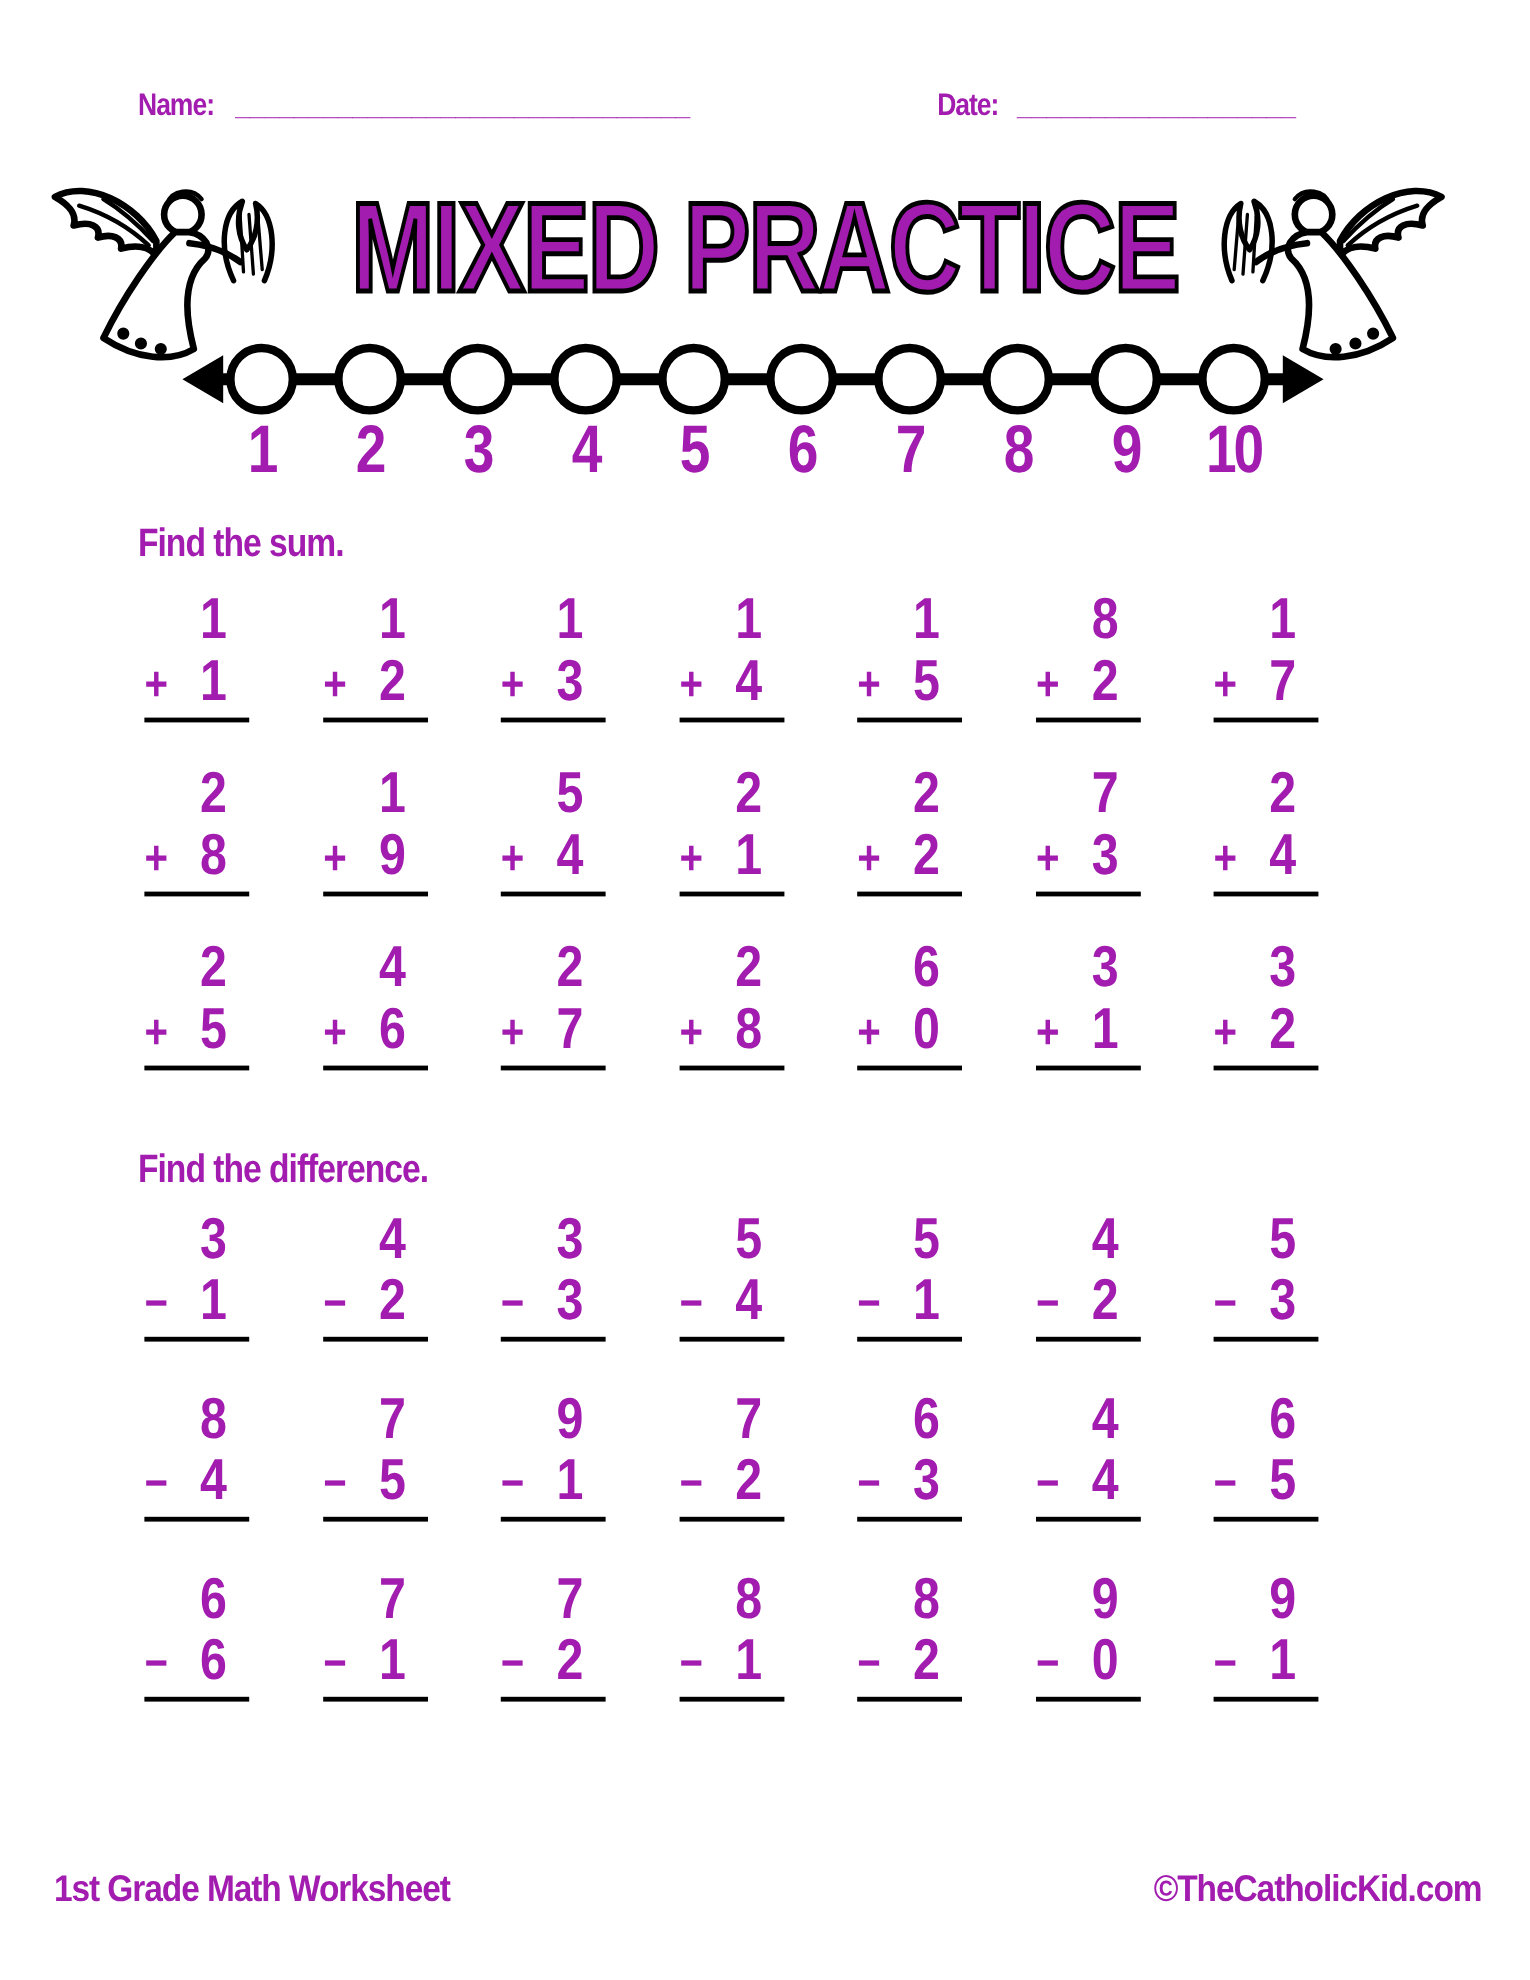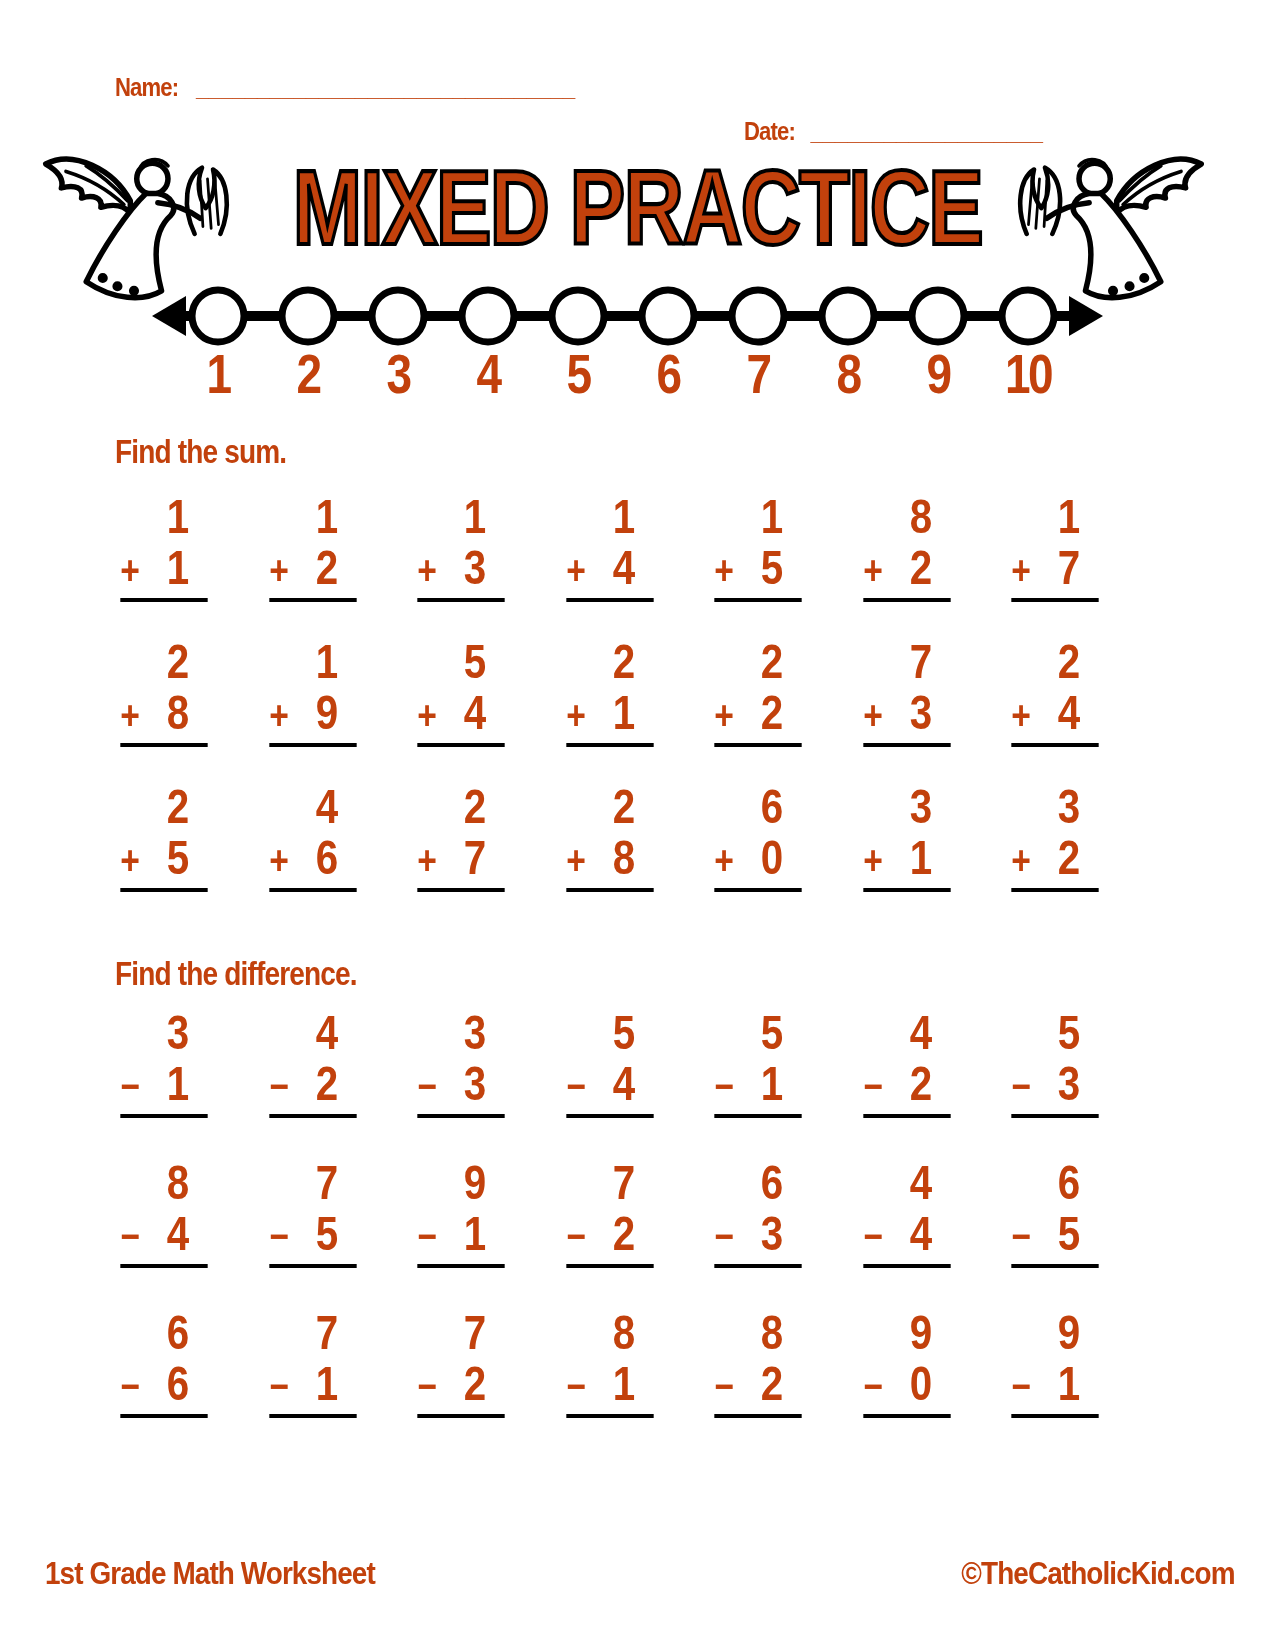--- a/index.html
+++ b/index.html
@@ -12,7 +12,7 @@
     height: 1650px;
     margin: 0 auto;
     background: #ffffff;
-    color: #c2410c;
+    color: #a21caf;
     overflow: hidden;
   }
 

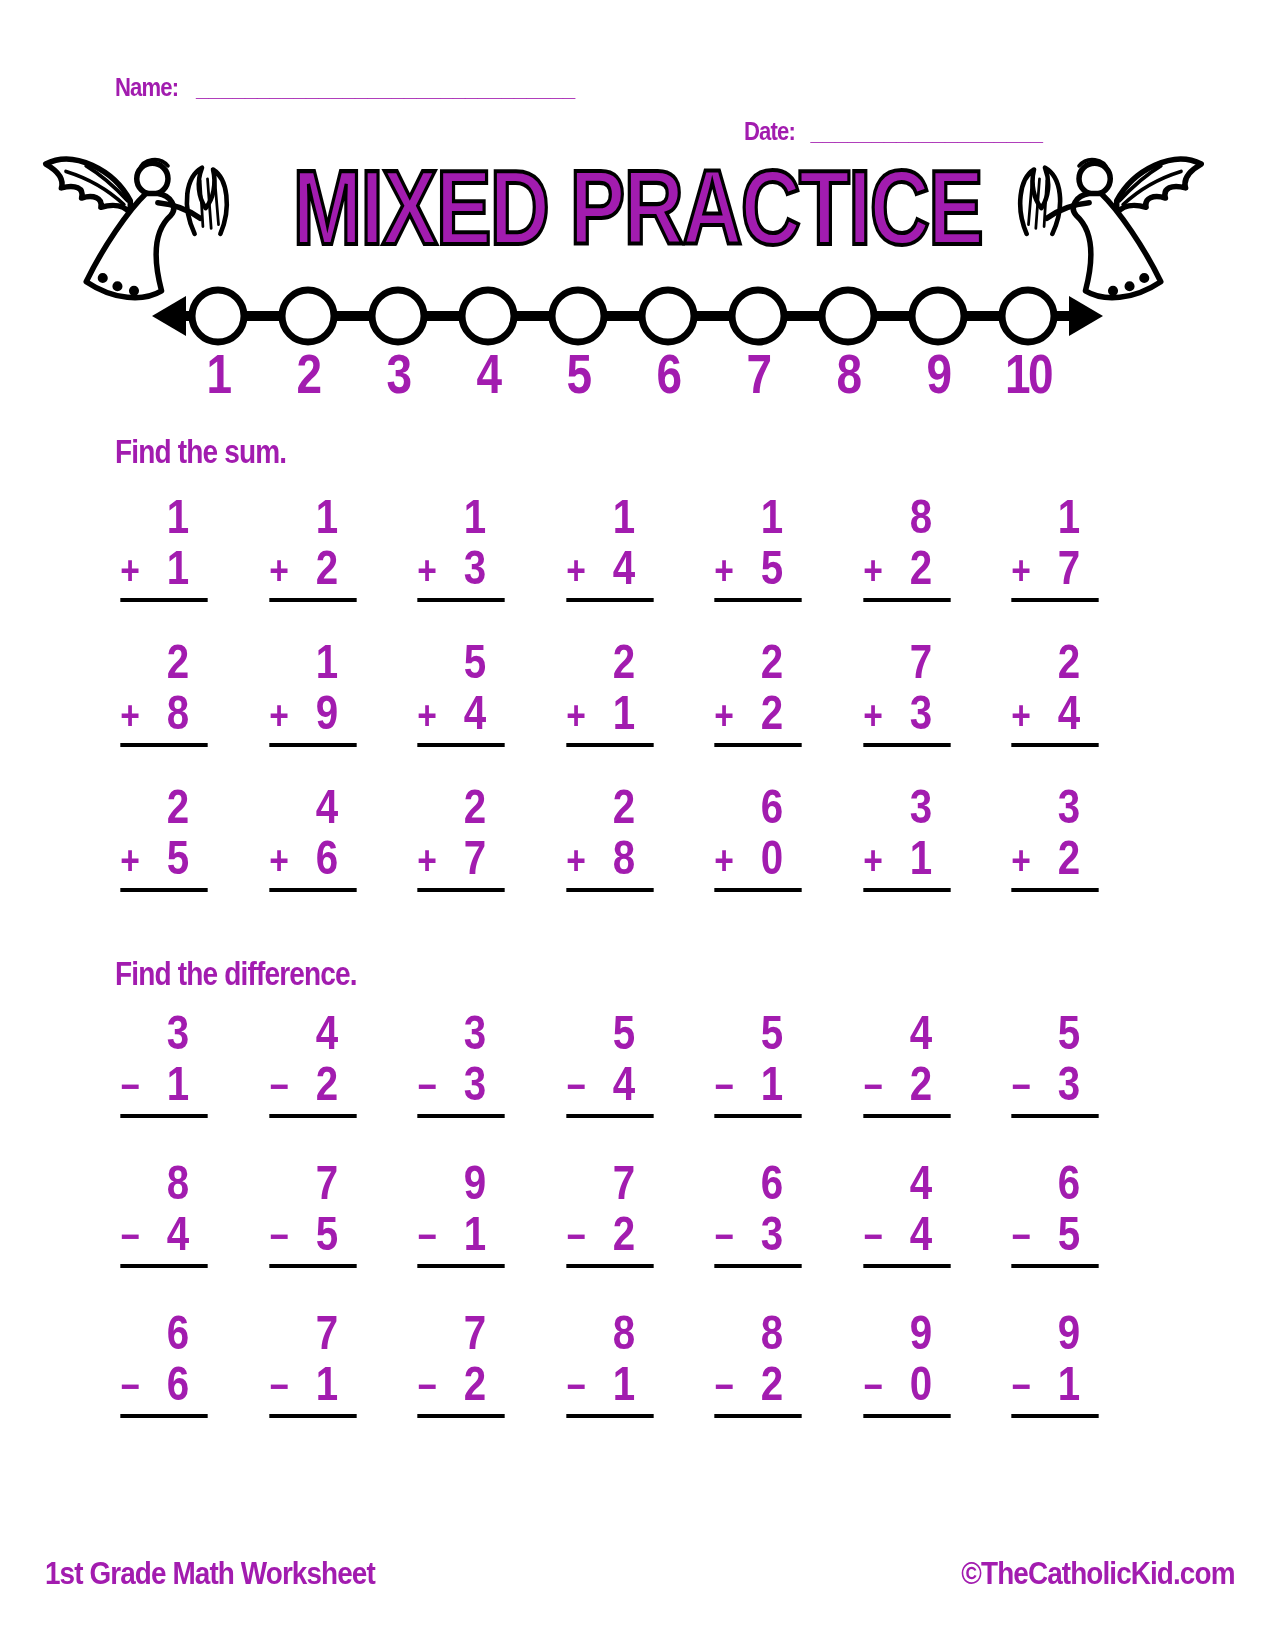--- a/index.html
+++ b/index.html
@@ -20,7 +20,7 @@
   .header-row { position: absolute; top: 72px; left: 115px; right: 90px; height: 40px; }
   .field { position: absolute; top: 0; white-space: nowrap; }
   .field-name { left: 0; }
-  .field-date { left: 629px; margin-top: 44px; }
+  .field-date { left: 666px; }
   .field-label {
     font-weight: bold; font-size: 26px; letter-spacing: -1px;
     display: inline-block; transform: scaleX(0.85); transform-origin: left center;

